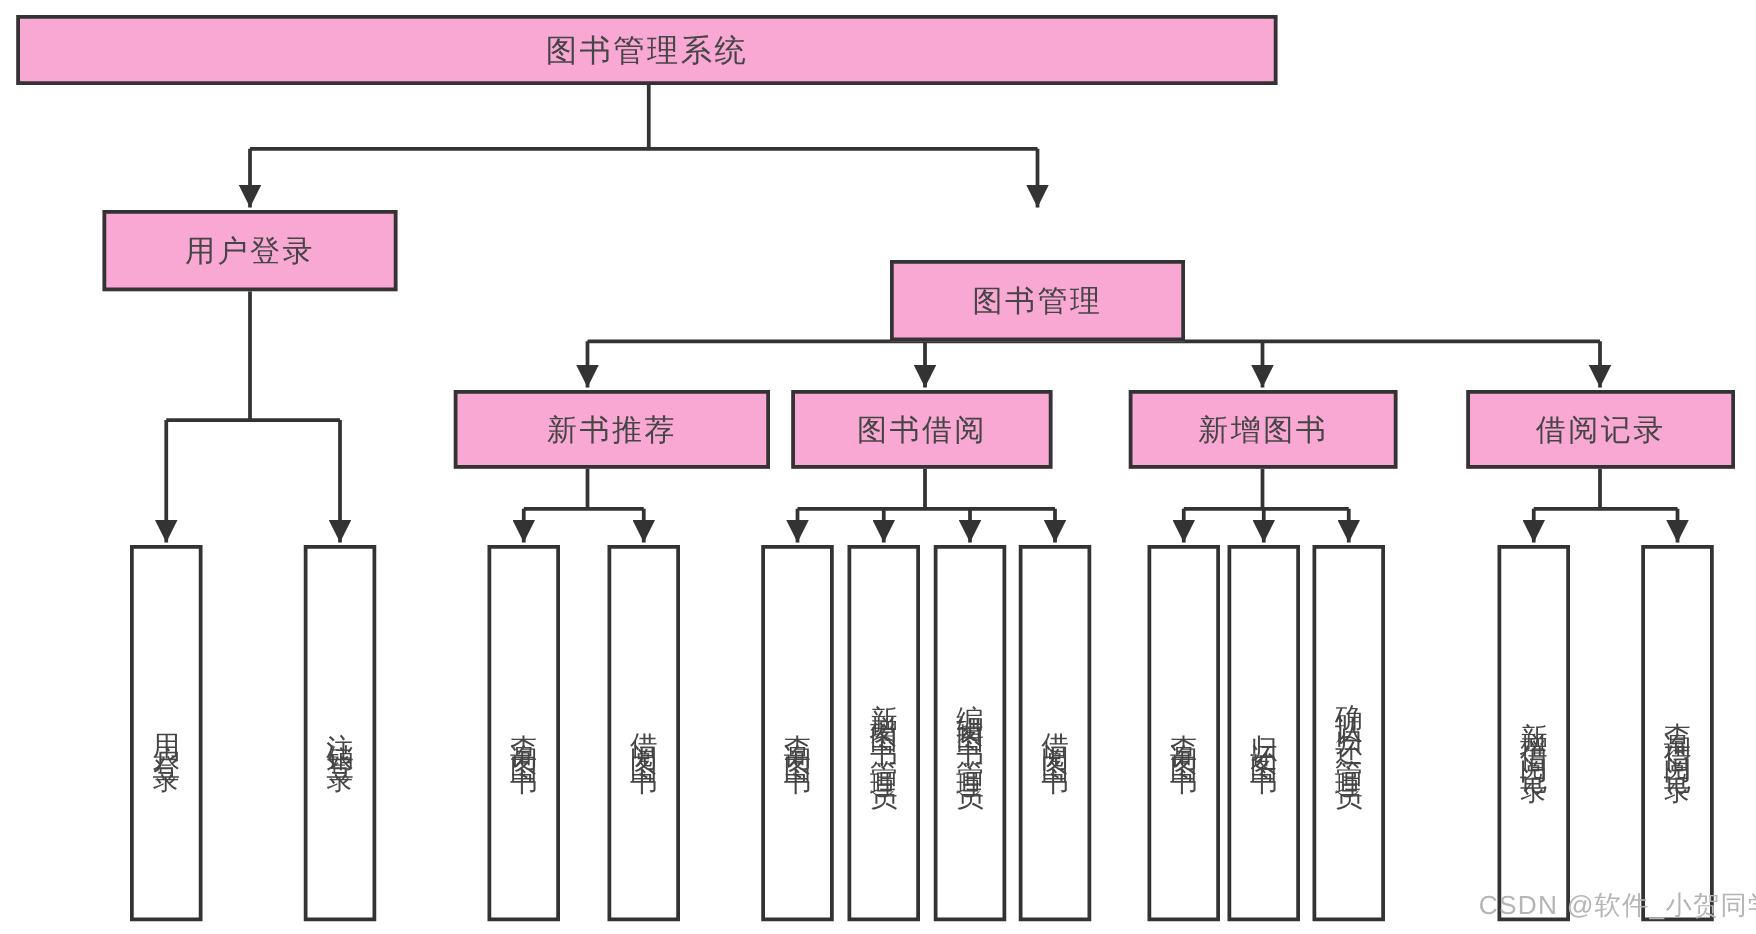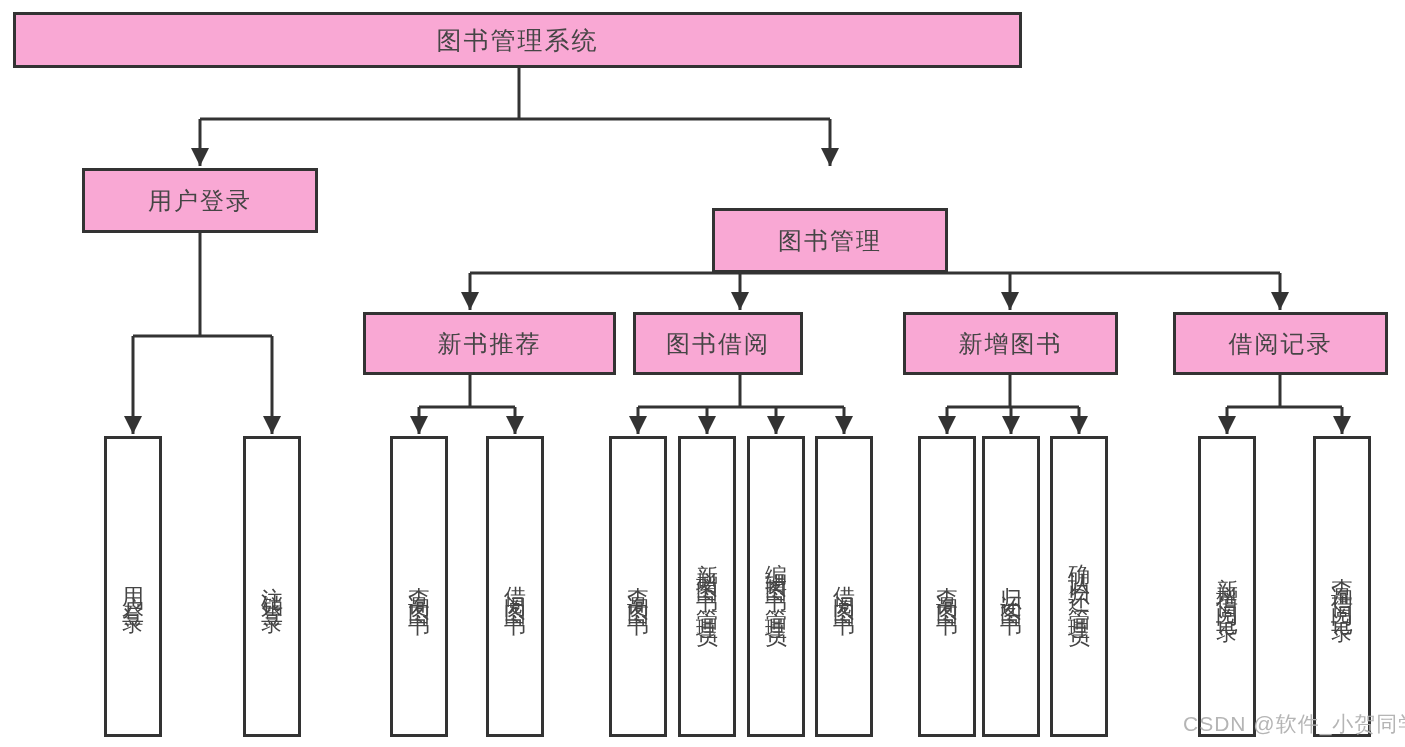--- a/index.html
+++ b/index.html
@@ -125,7 +125,7 @@
   <div class="hbox" style="left:363px; top:312px; width:253px; height:63px;">
     <span>新书推荐</span>
   </div>
-  <div class="hbox" style="left:633px; top:312px; width:170px; height:63px;">
+  <div class="hbox" style="left:633px; top:312px; width:209px; height:63px;">
     <span>图书借阅</span>
   </div>
   <div class="hbox" style="left:903px; top:312px; width:215px; height:63px;">

